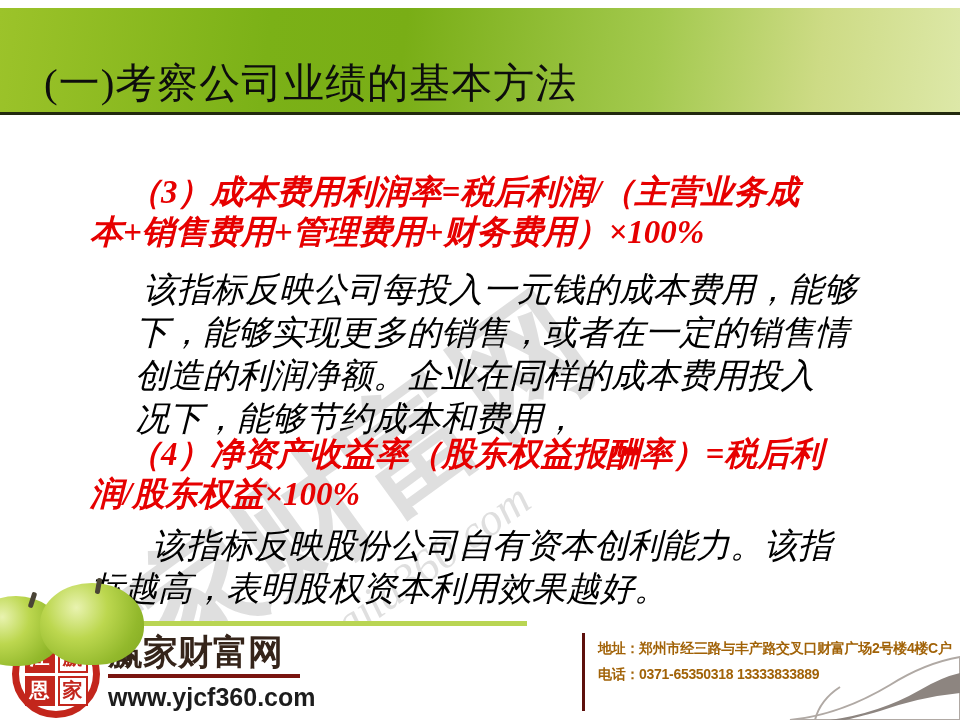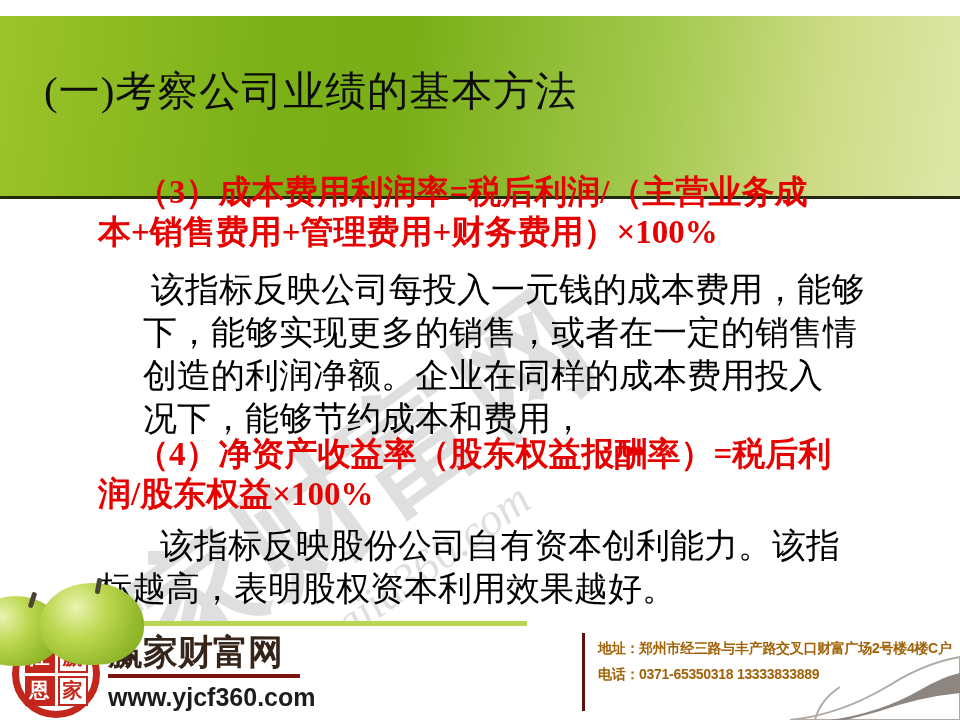--- a/index.html
+++ b/index.html
@@ -11,7 +11,7 @@
   }
   
   .header {
-    position:absolute; top:16px; left:0; width:960px; height:183px;
+    position:absolute; top:8px; left:0; width:960px; height:107px;
     background:linear-gradient(97deg,#9cc32a 0%,#7bb117 28%,#79ae16 42%,#a3c94e 68%,#cddb85 85%,#dde8a8 100%);
     border-bottom:3px solid #22290e;
   }

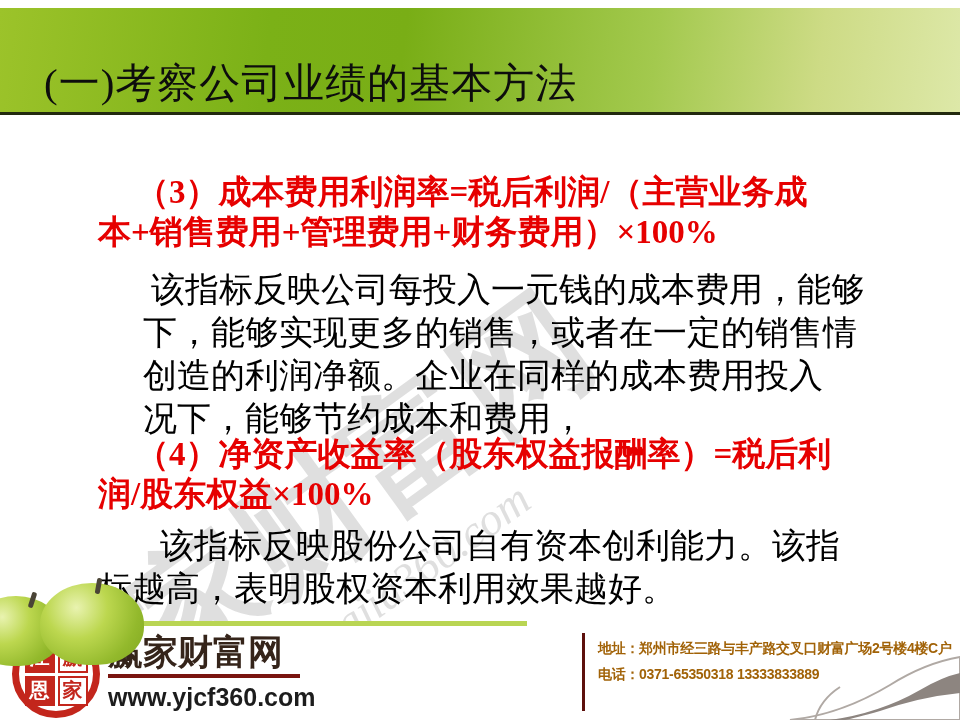--- a/index.html
+++ b/index.html
@@ -30,7 +30,7 @@
   .watermark .wm-main { font-size:130px; font-weight:bold; white-space:nowrap; letter-spacing:4px; }
   .watermark .wm-sub  { font-size:46px; font-style:italic; white-space:nowrap; margin-top:-10px; }
   
-  .para { position:absolute; left:98px; width:828px; z-index:2; }
+  .para { position:absolute; left:90px; width:828px; z-index:2;font-style:italic; }
   .line { white-space:nowrap; }
   .red   { color:#e60000; font-weight:bold; font-size:33px; line-height:40px; }
   .black { color:#000000; font-size:34px; line-height:43px; }

